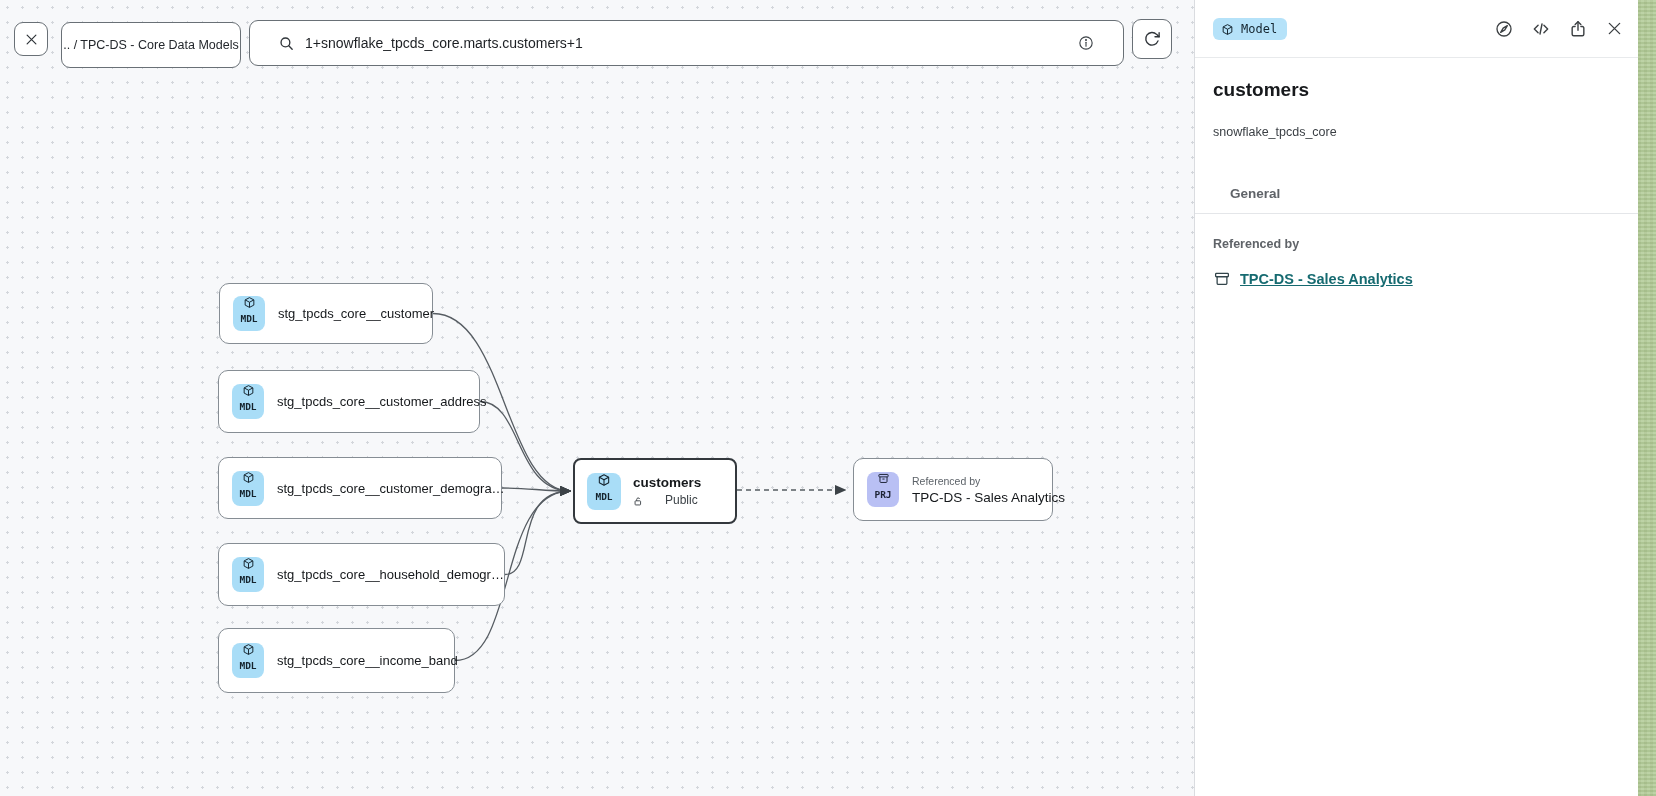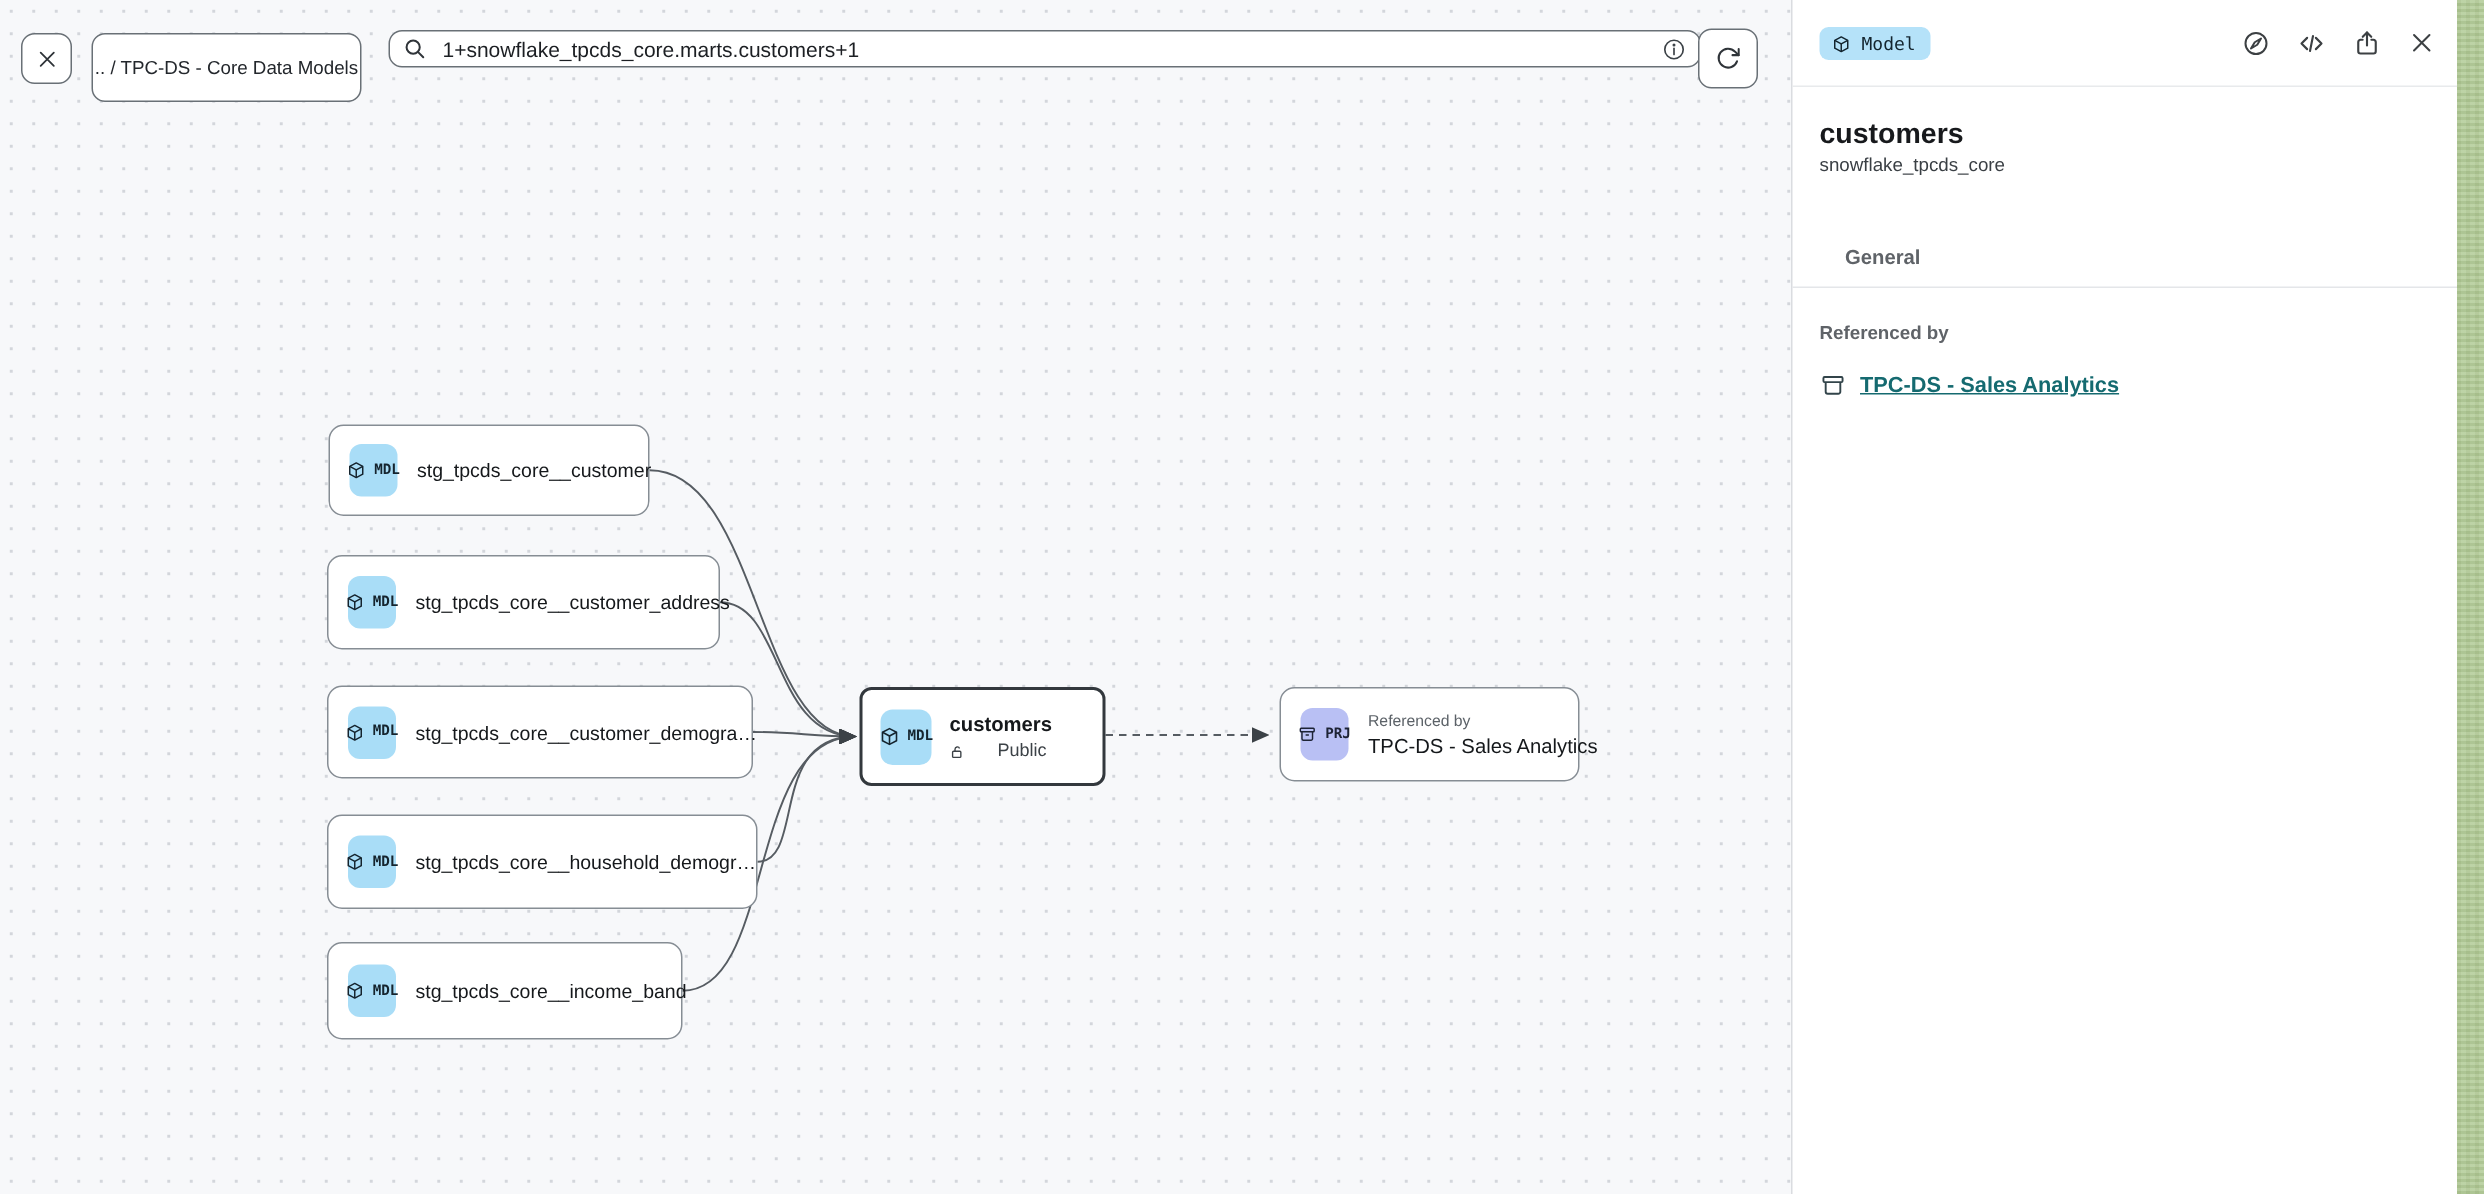--- a/index.html
+++ b/index.html
@@ -25,9 +25,9 @@
   .btn-crumb   { left:61px;  top:22px; width:180px; height:46px; font-size:12.5px; color:#23272c; }
   .btn-refresh { left:1132px;top:19px; width:40px;  height:40px; }
   .searchbox {
-    position:absolute; left:259px; top:20px; width:875px; height:25px;
+    position:absolute; left:249px; top:20px; width:875px; height:46px;
     background:#fff; border:1.4px solid #697076; border-radius:9px;
-    display:flex; align-items:center; gap:10px; padding:0 8px;
+    display:flex; align-items:center; gap:10px; padding:0 28px;
   }
   .searchbox input {
     flex:1; border:none; outline:none; font:14px "Liberation Sans", sans-serif; color:#1c1f23; background:transparent;

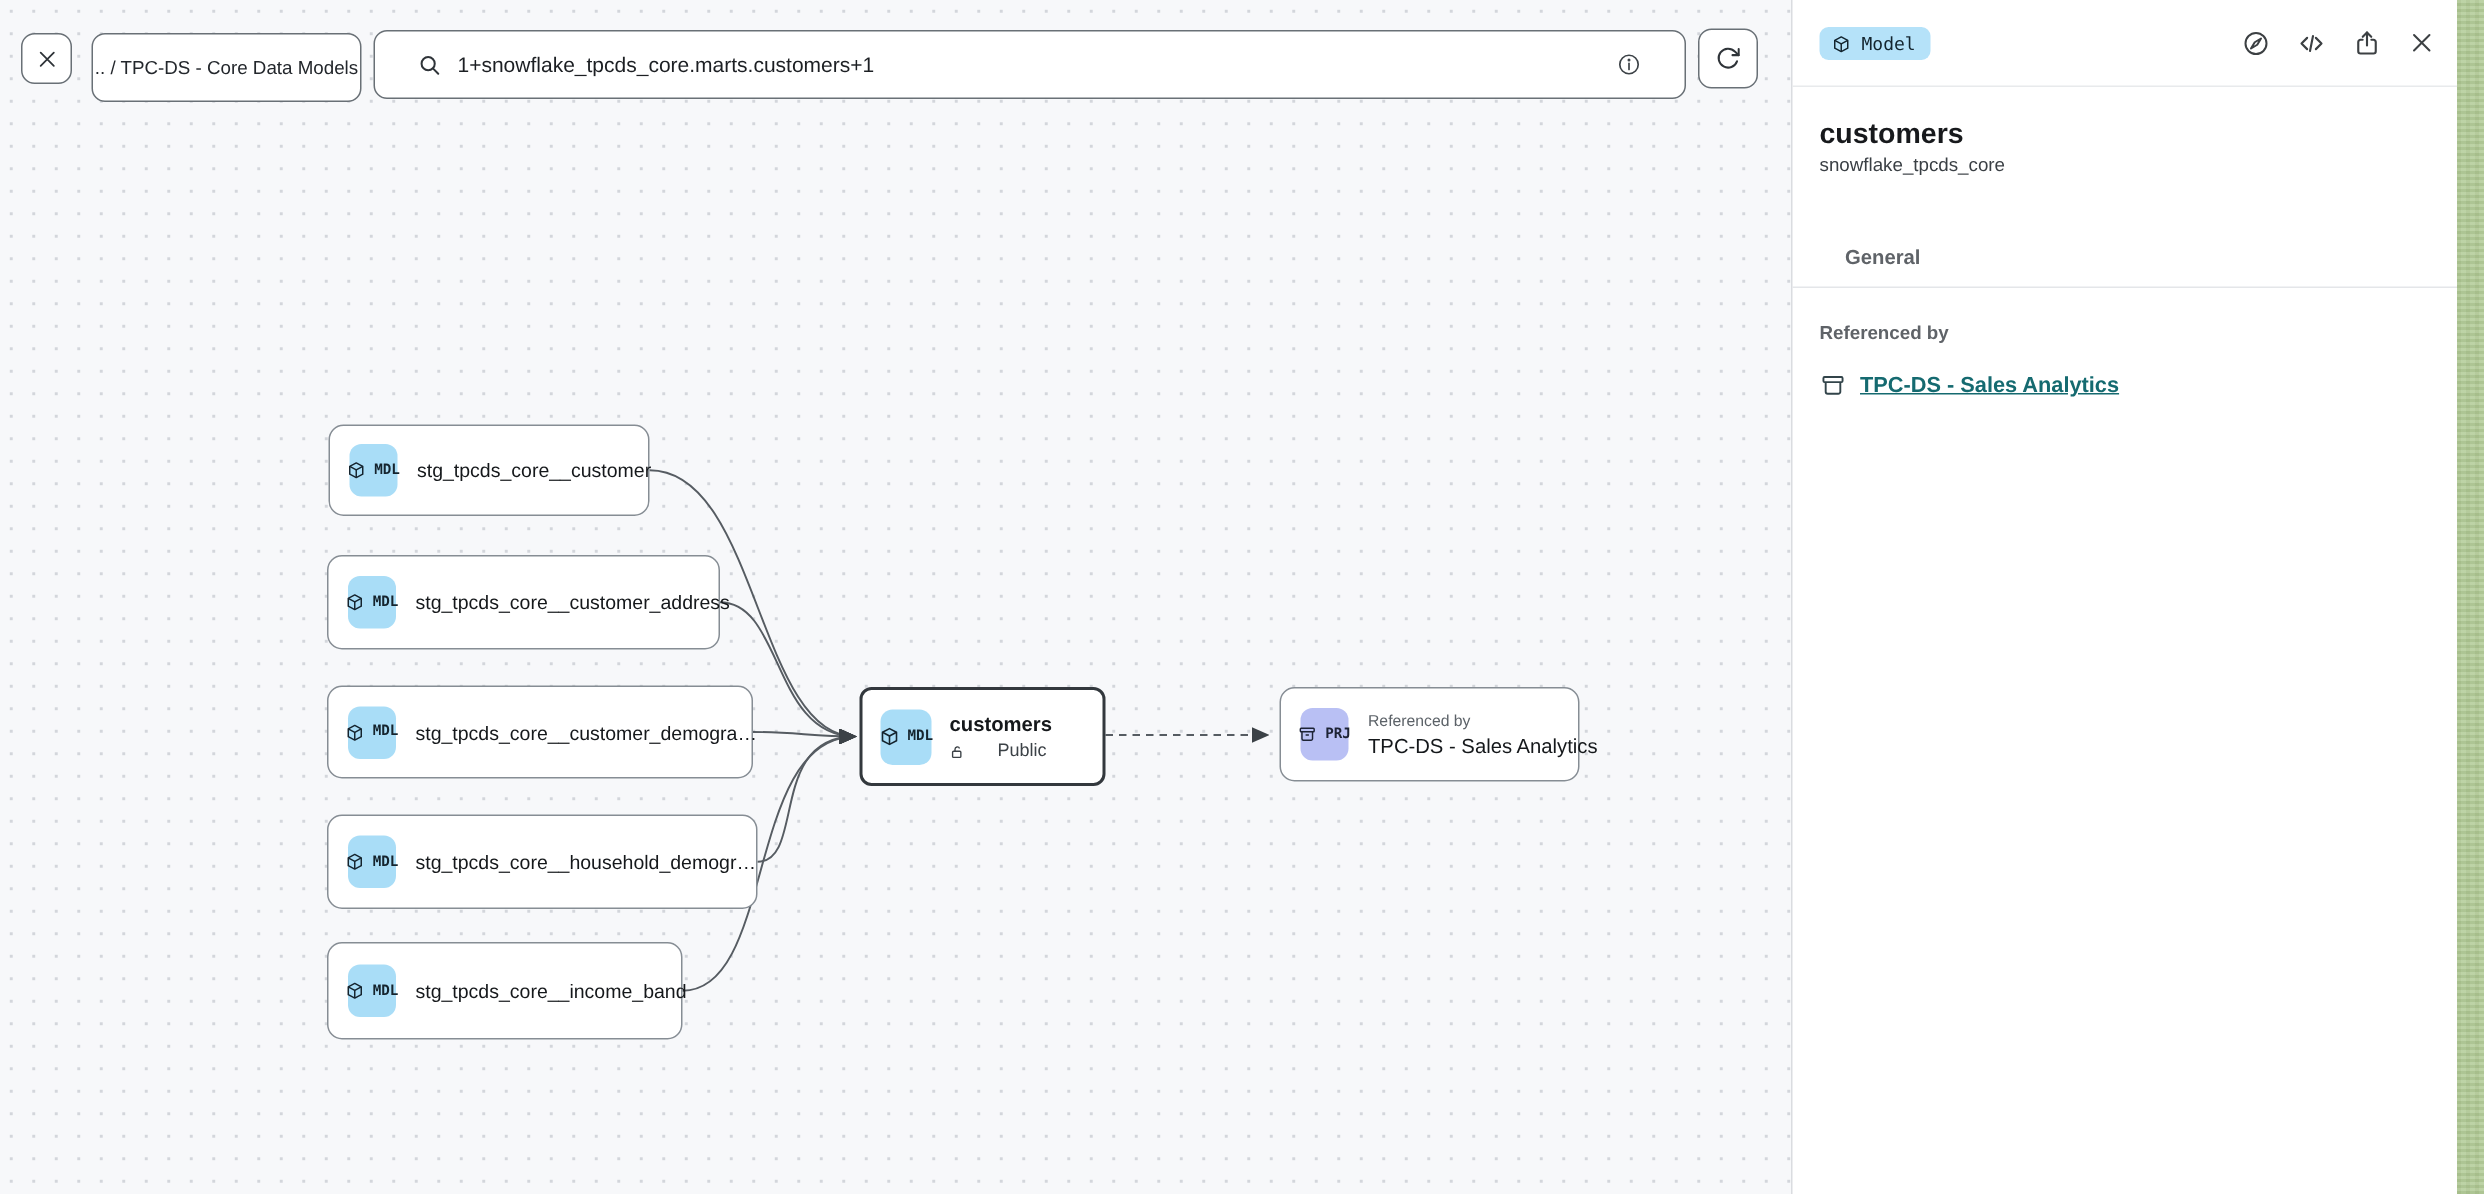--- a/index.html
+++ b/index.html
@@ -71,7 +71,7 @@
   .header-icons .icon { cursor:pointer; }
   .title-block { padding:21px 18px 0 18px; }
   .panel-title { font-size:19px; font-weight:700; color:#17191c; }
-  .panel-subtitle { margin-top:2px; font-size:12.5px; color:#3a3f44; }
+  .panel-subtitle { margin-top:24px; font-size:12.5px; color:#3a3f44; }
   .tabs { margin-top:37px; padding-left:18px; border-bottom:1px solid #e4e6e9; display:flex; }
   .tab {
     padding:10px 17px 9px 17px; font-size:13.5px; font-weight:600; color:#5f6368;

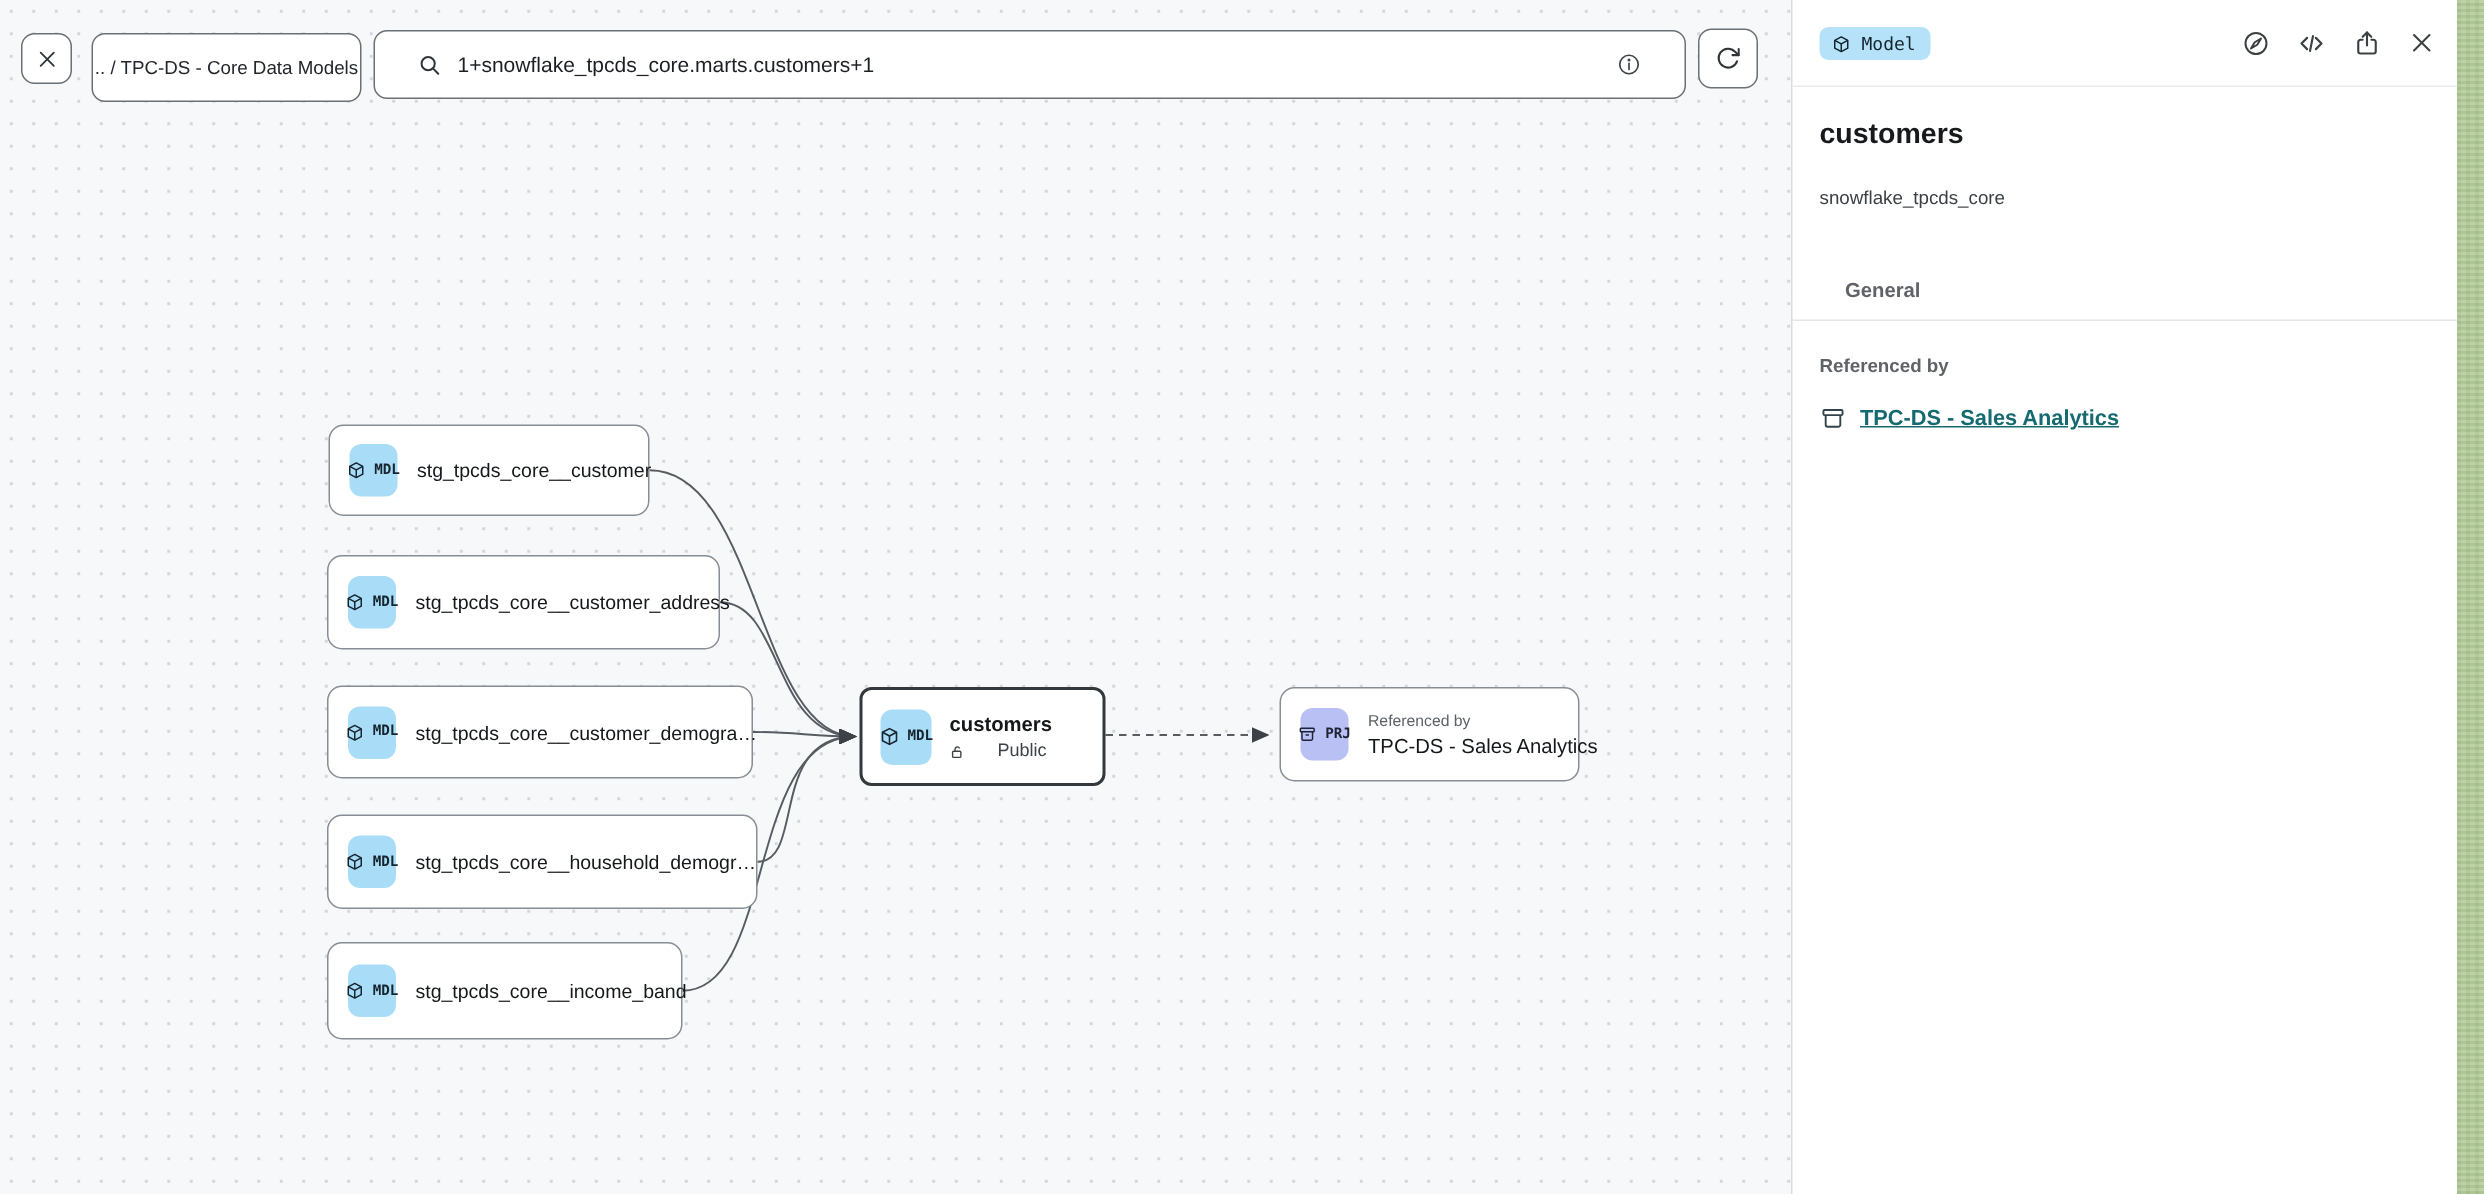--- a/index.html
+++ b/index.html
@@ -41,7 +41,7 @@
   }
   .node .chip {
     flex:none; width:32px; height:35px; border-radius:8px; background:#a9ddf7;
-    display:flex; flex-direction:row; align-items:center; justify-content:center; gap:5px;
+    display:flex; flex-direction:column; align-items:center; justify-content:flex-start; gap:5px;
     color:#15242e;
   }
   .chip .chip-label { font:600 9.5px "DejaVu Sans Mono", monospace; line-height:1; }

